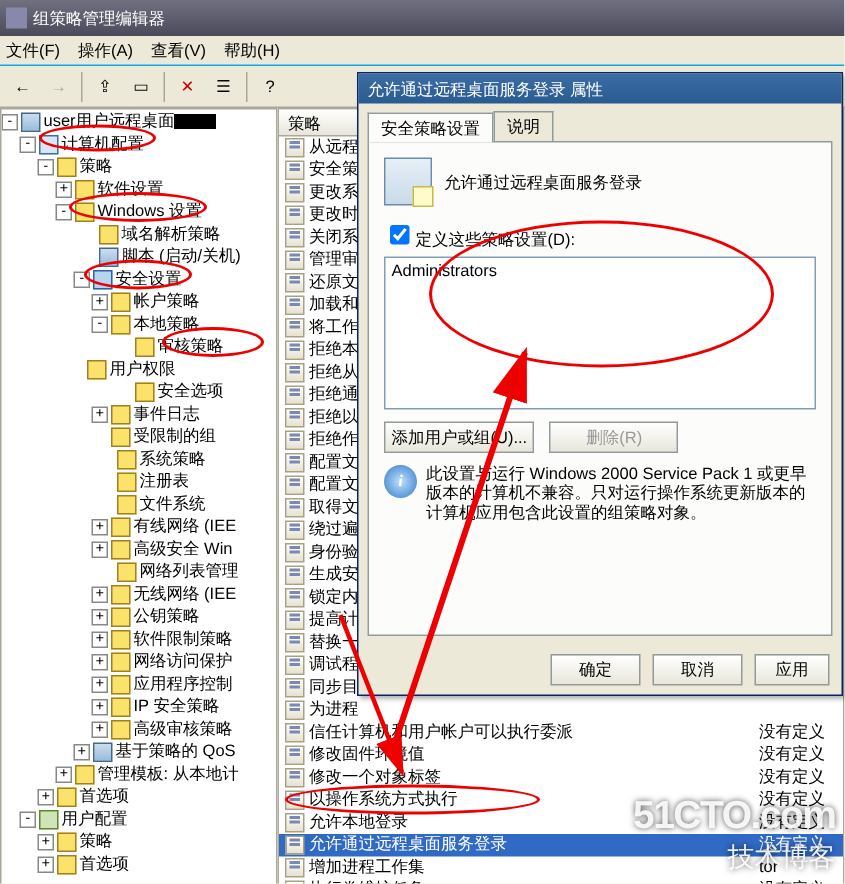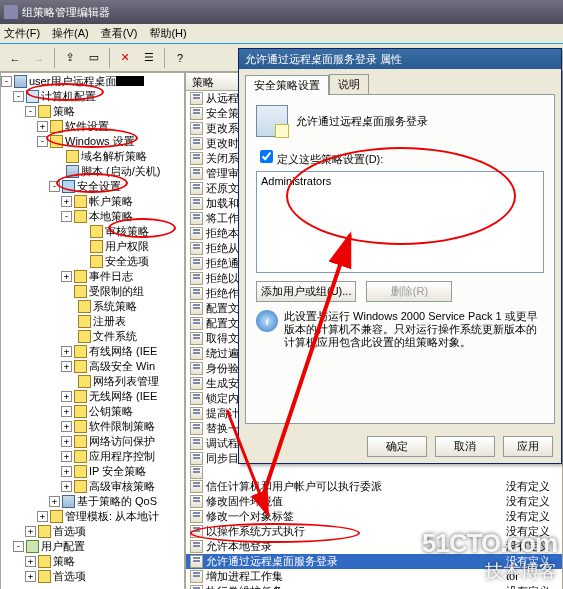--- a/index.html
+++ b/index.html
@@ -139,7 +139,7 @@
         <span class="node-icon"></span>
         <span>审核策略</span>
       </div>
-    <div class="row" style="padding-left:76px">
+    <div class="row" style="padding-left:44px">
         <span class="nexp"></span>
         <span class="node-icon"></span>
         <span>用户权限</span>

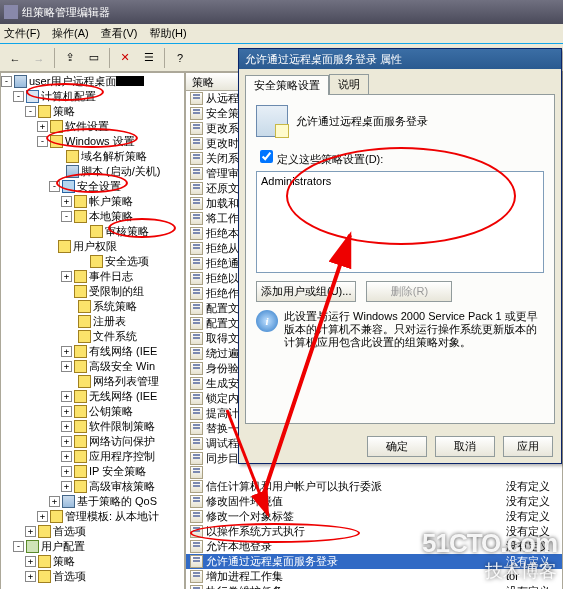--- a/index.html
+++ b/index.html
@@ -363,6 +363,7 @@
         </div>
         <div class="list-row">
           <span class="li-icon"></span>
+          <span style="flex: 0 0 300px;">为进程</span>
         </div>
         <div class="list-row">
           <span class="li-icon"></span>

